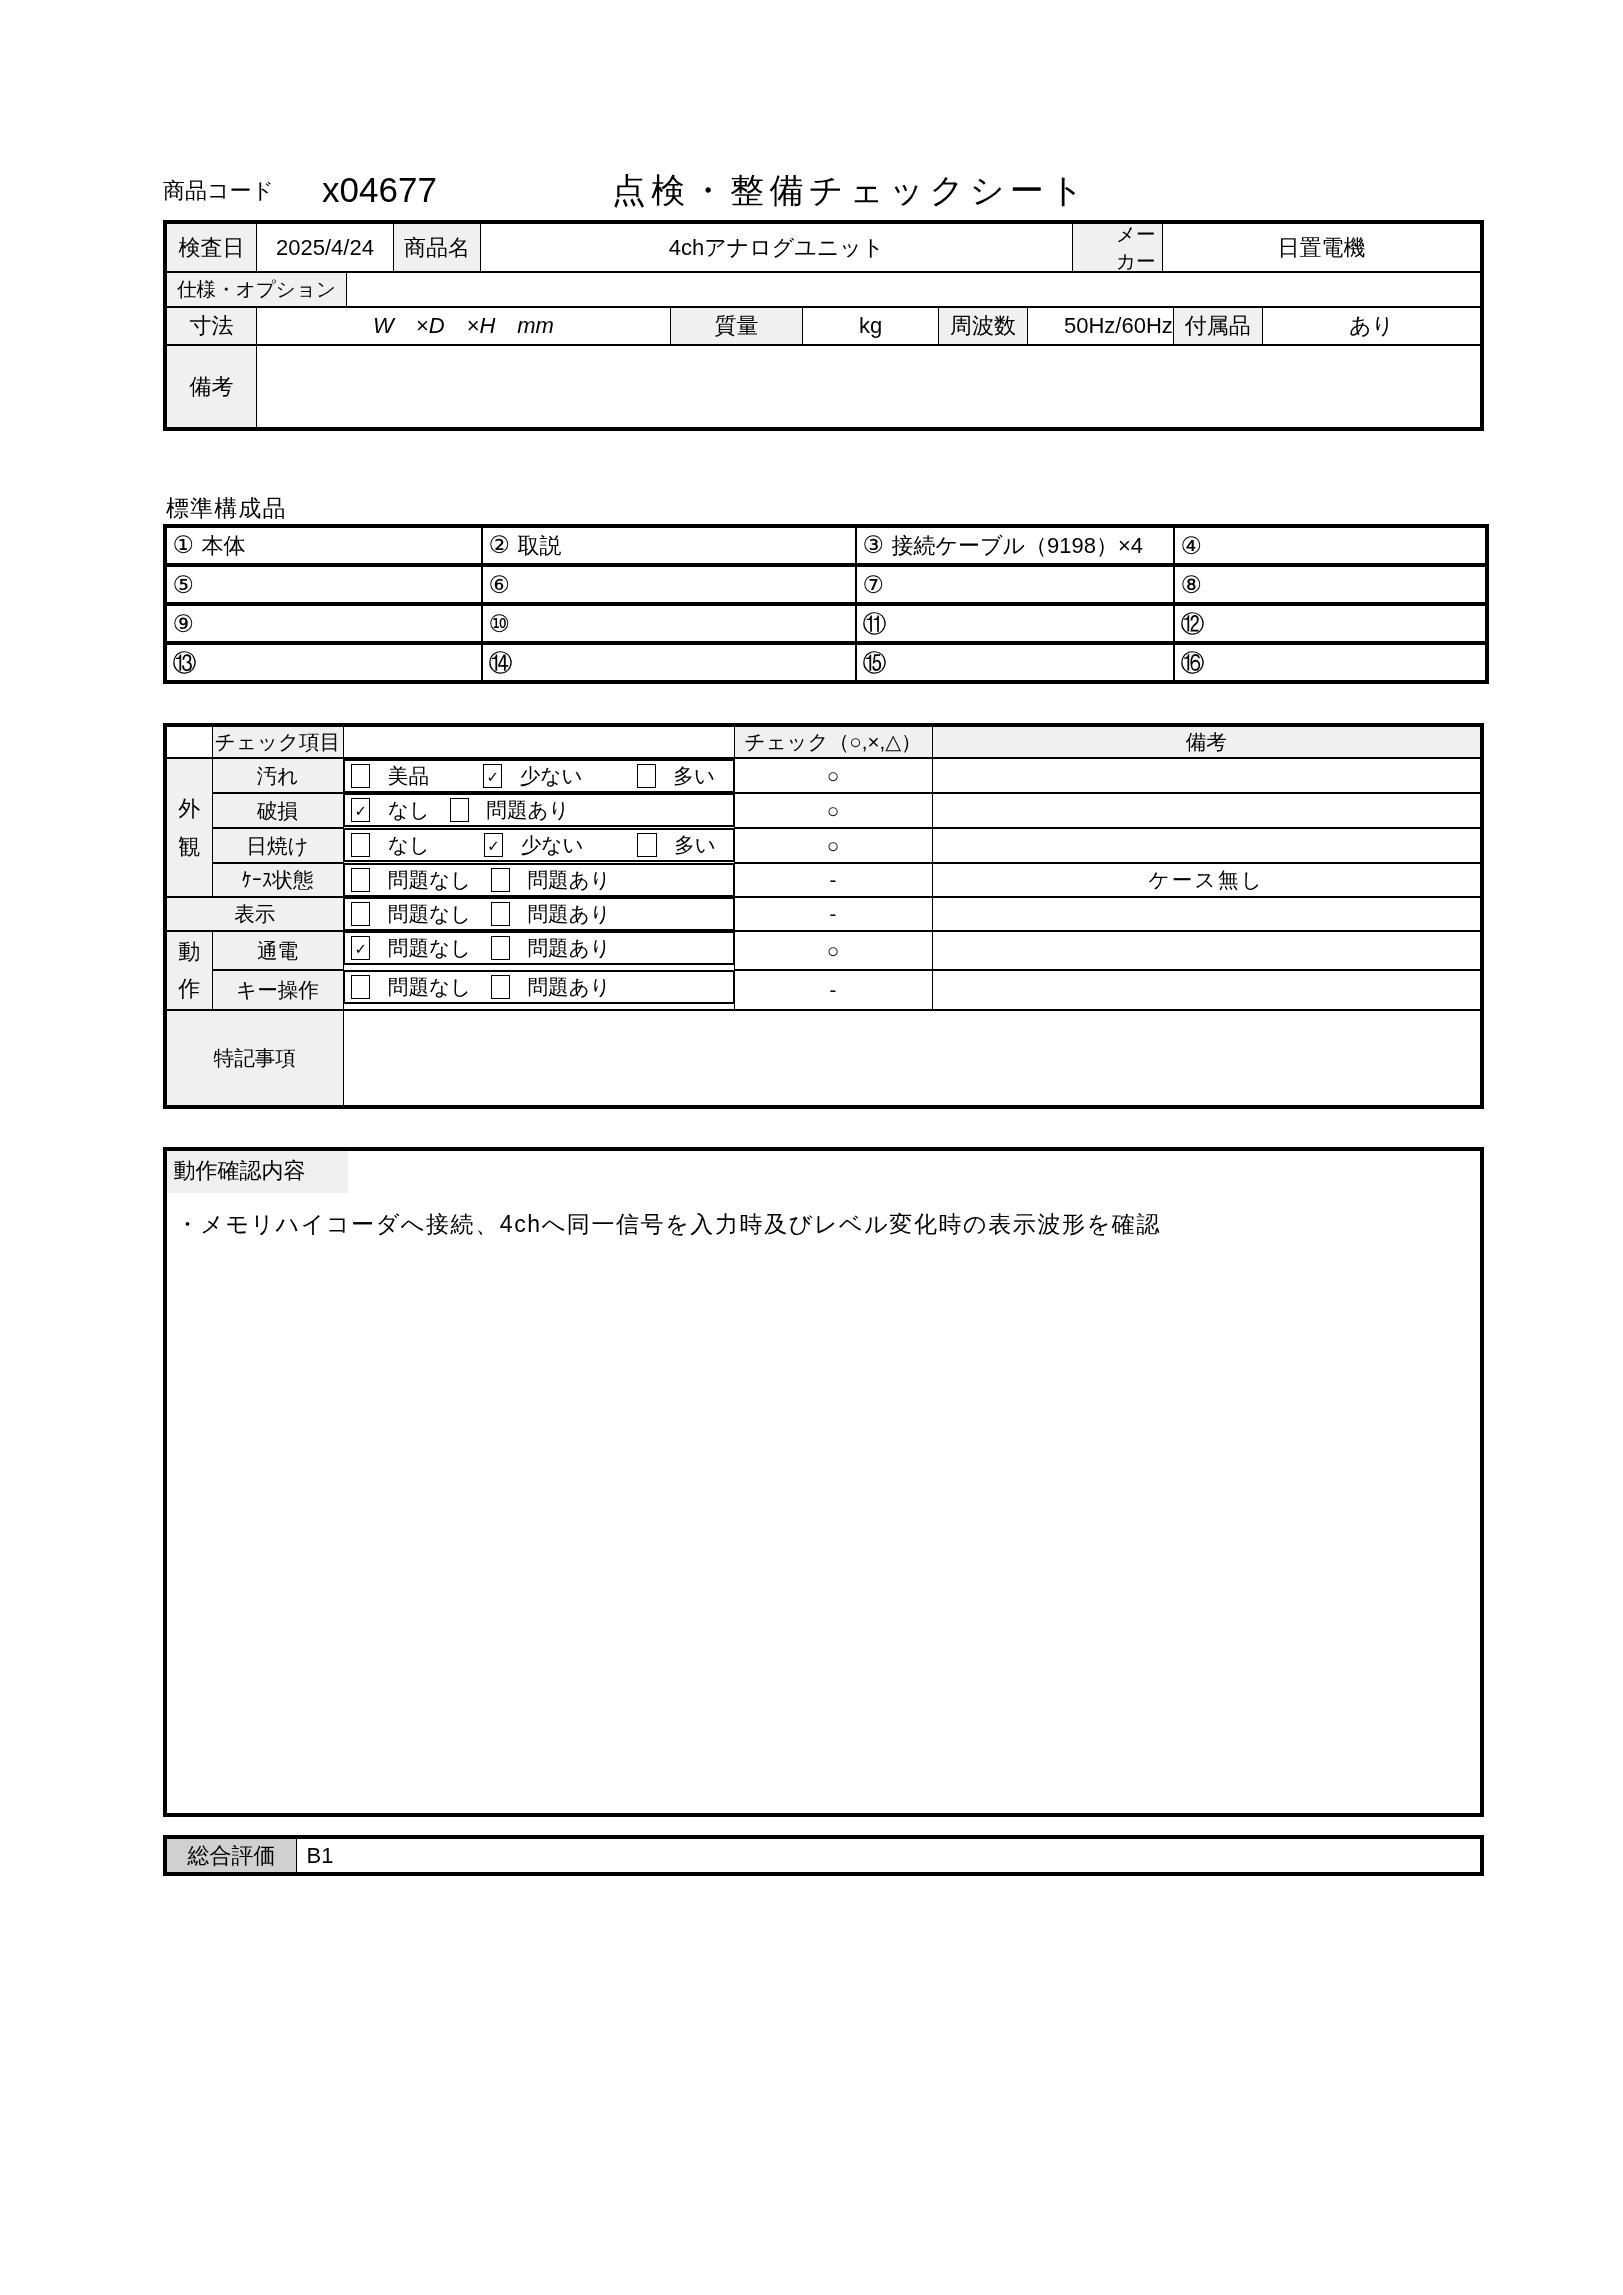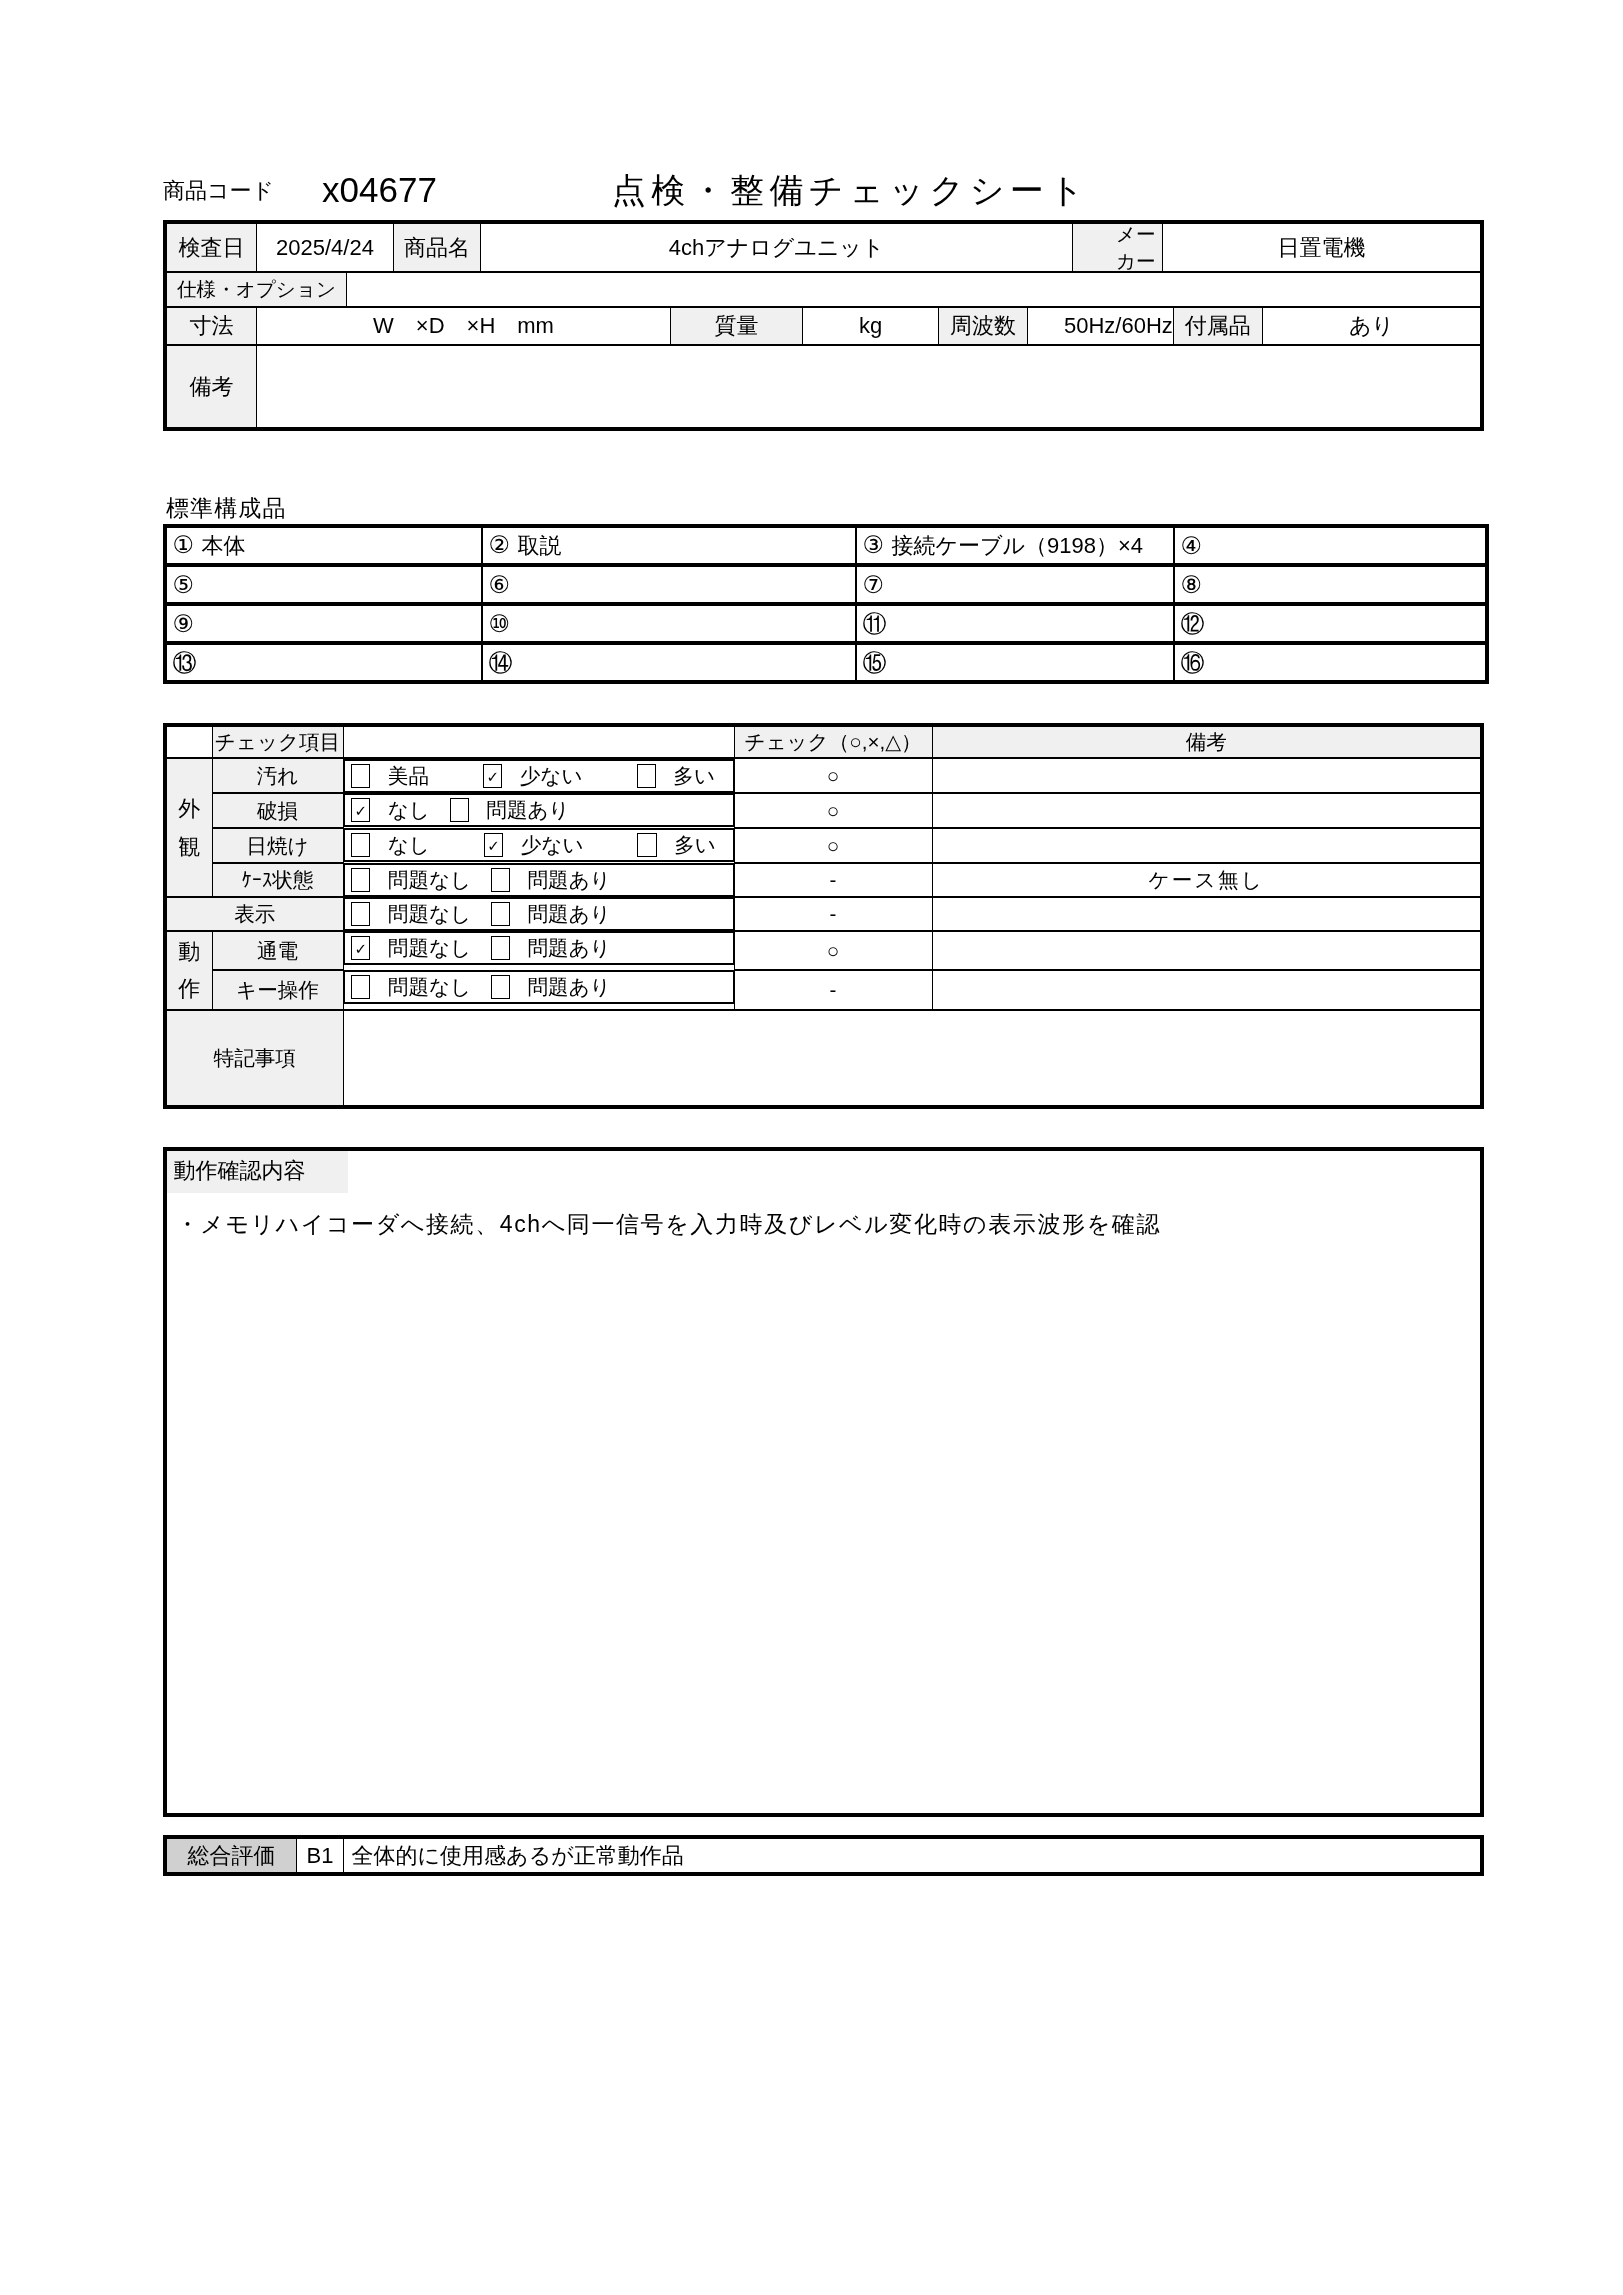--- a/index.html
+++ b/index.html
@@ -101,7 +101,7 @@
     </div>
     <div class="frow r4">
       <div class="fcell label" style="flex-basis:89px;">寸法</div>
-      <div class="fcell" style="flex-basis:414px;">W　×D　×H　mm</div>
+      <div class="fcell" style="flex-basis:414px;font-style:italic;">W　×D　×H　mm</div>
       <div class="fcell label" style="flex-basis:132px;">質量</div>
       <div class="fcell" style="flex-basis:136px;">kg</div>
       <div class="fcell label" style="flex-basis:89px;">周波数</div>

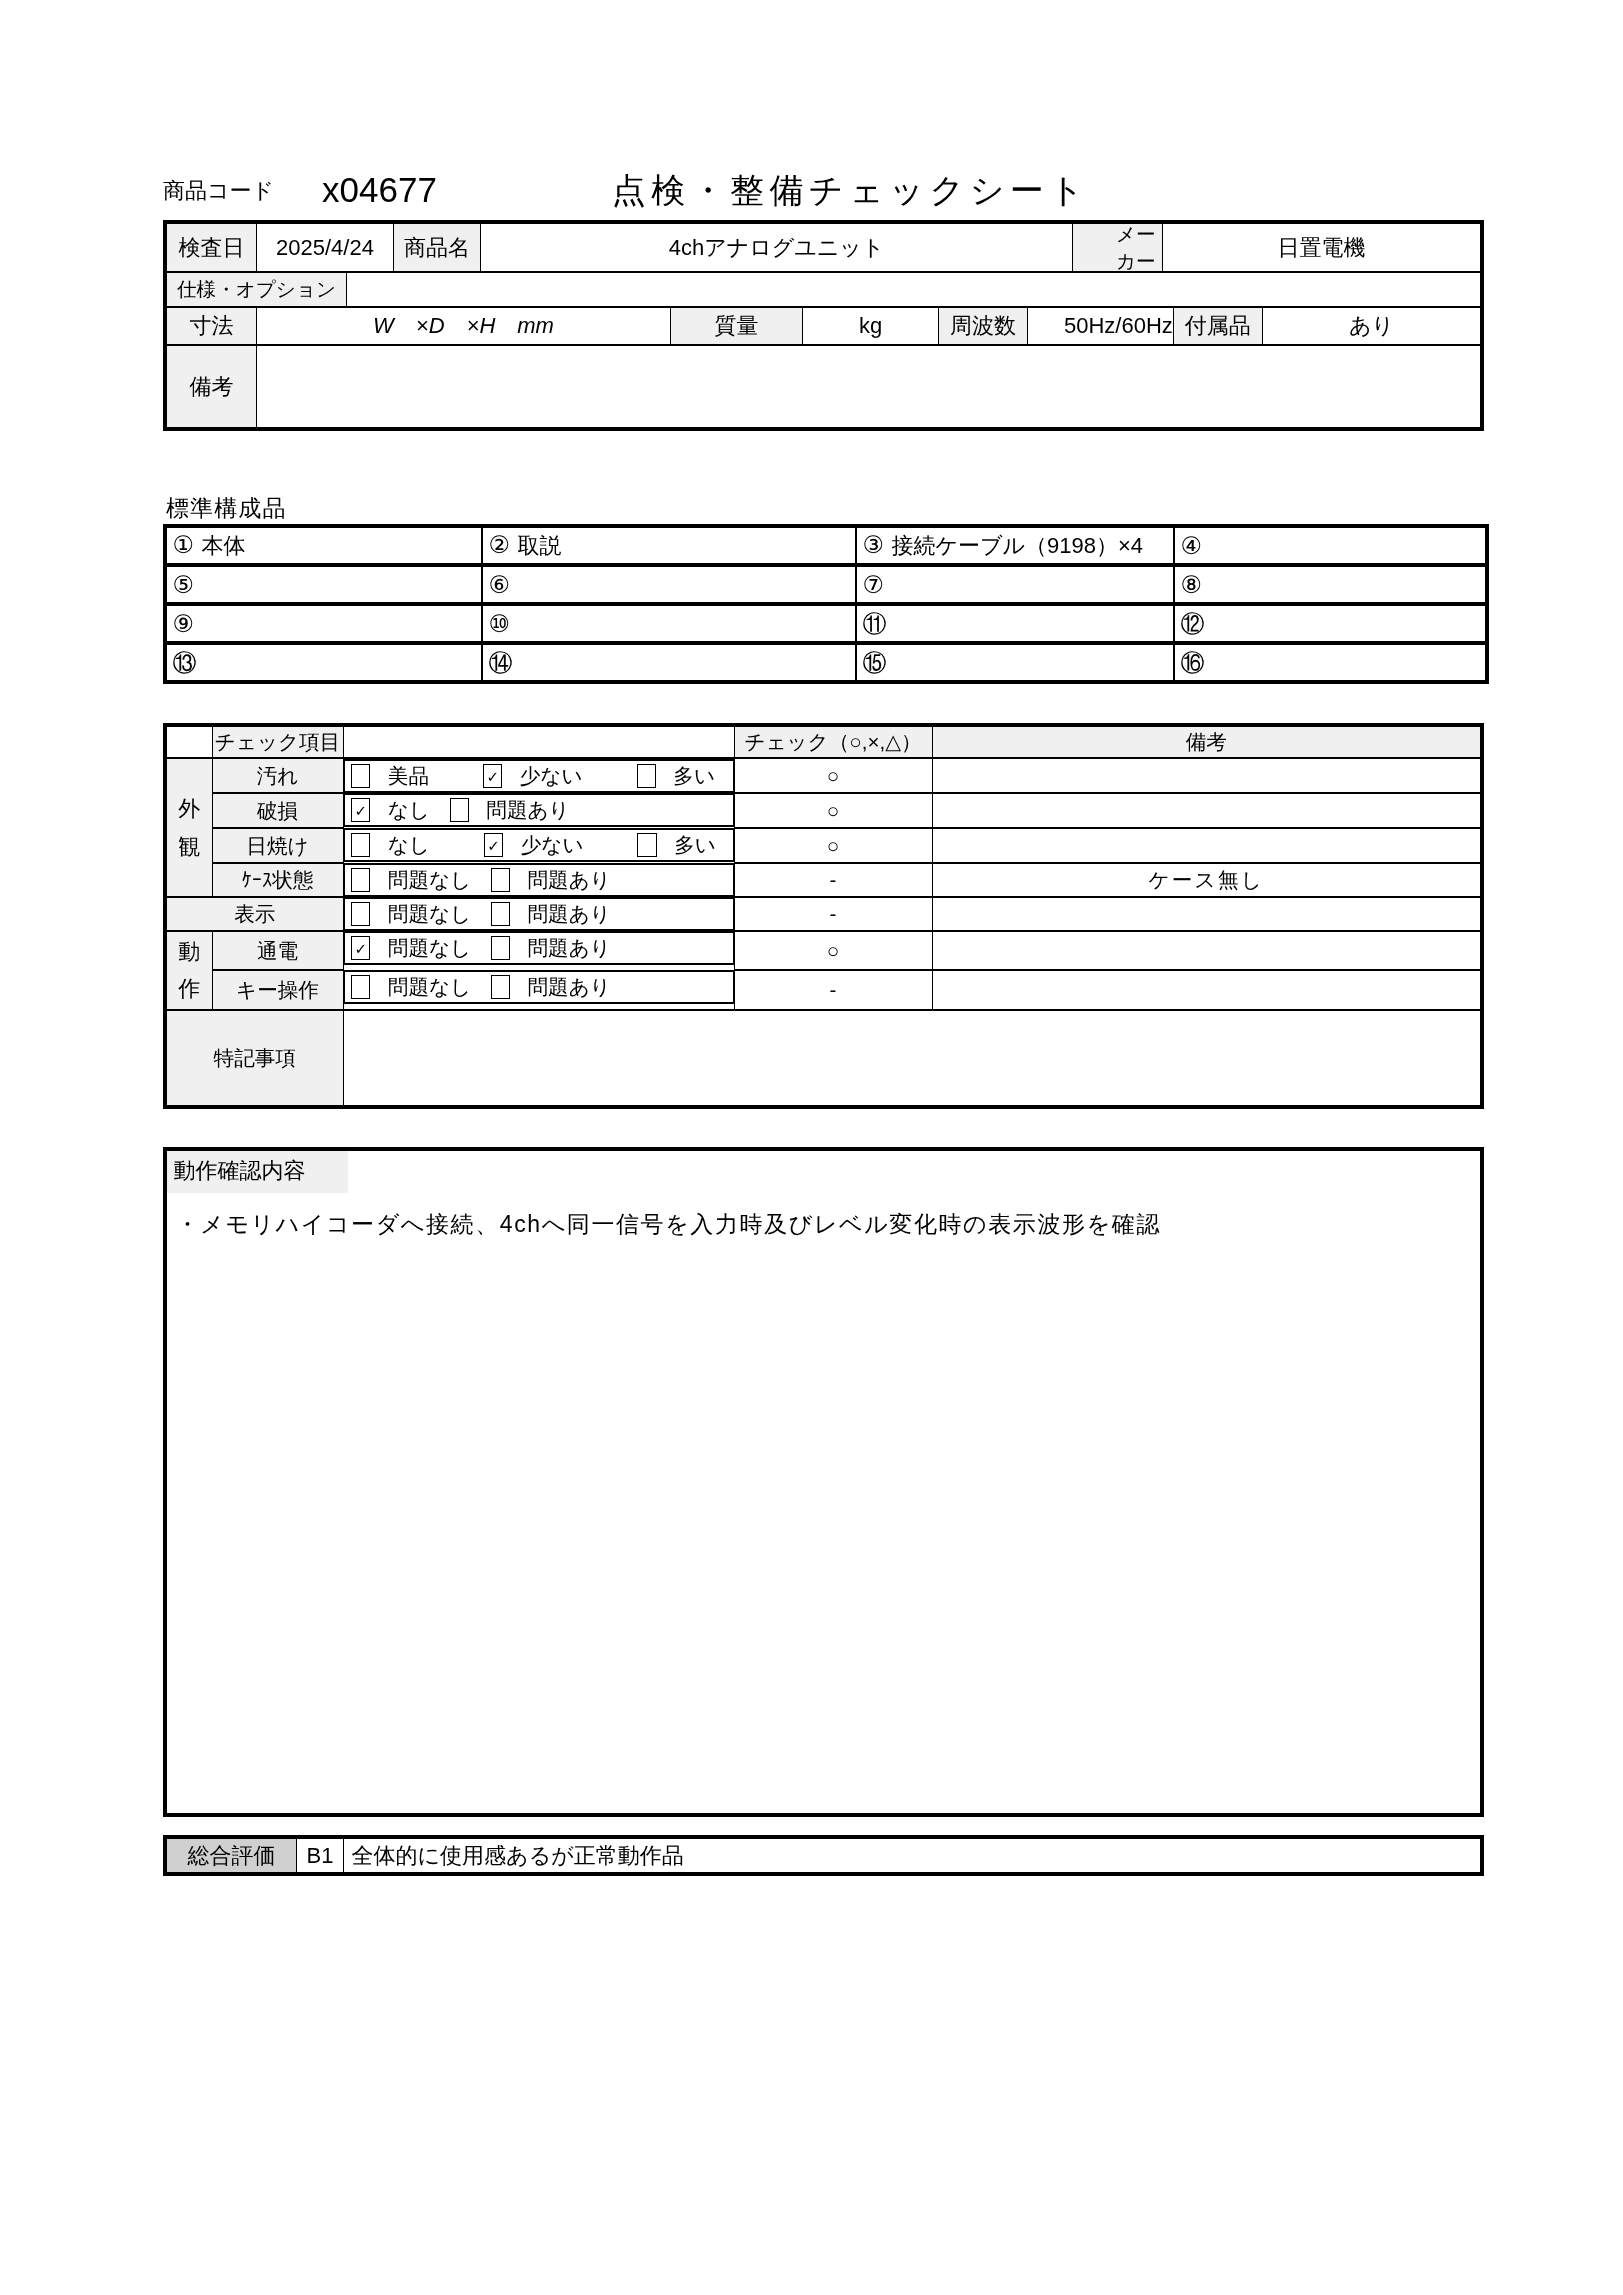--- a/index.html
+++ b/index.html
@@ -302,7 +302,6 @@
     <div class="frow r-ov">
       <div class="fcell ov-label" style="flex-basis:129px;">総合評価</div>
       <div class="fcell" style="flex-basis:47px;">B1</div>
-      <div class="fcell grow left">全体的に使用感あるが正常動作品</div>
     </div>
   </div>
 

